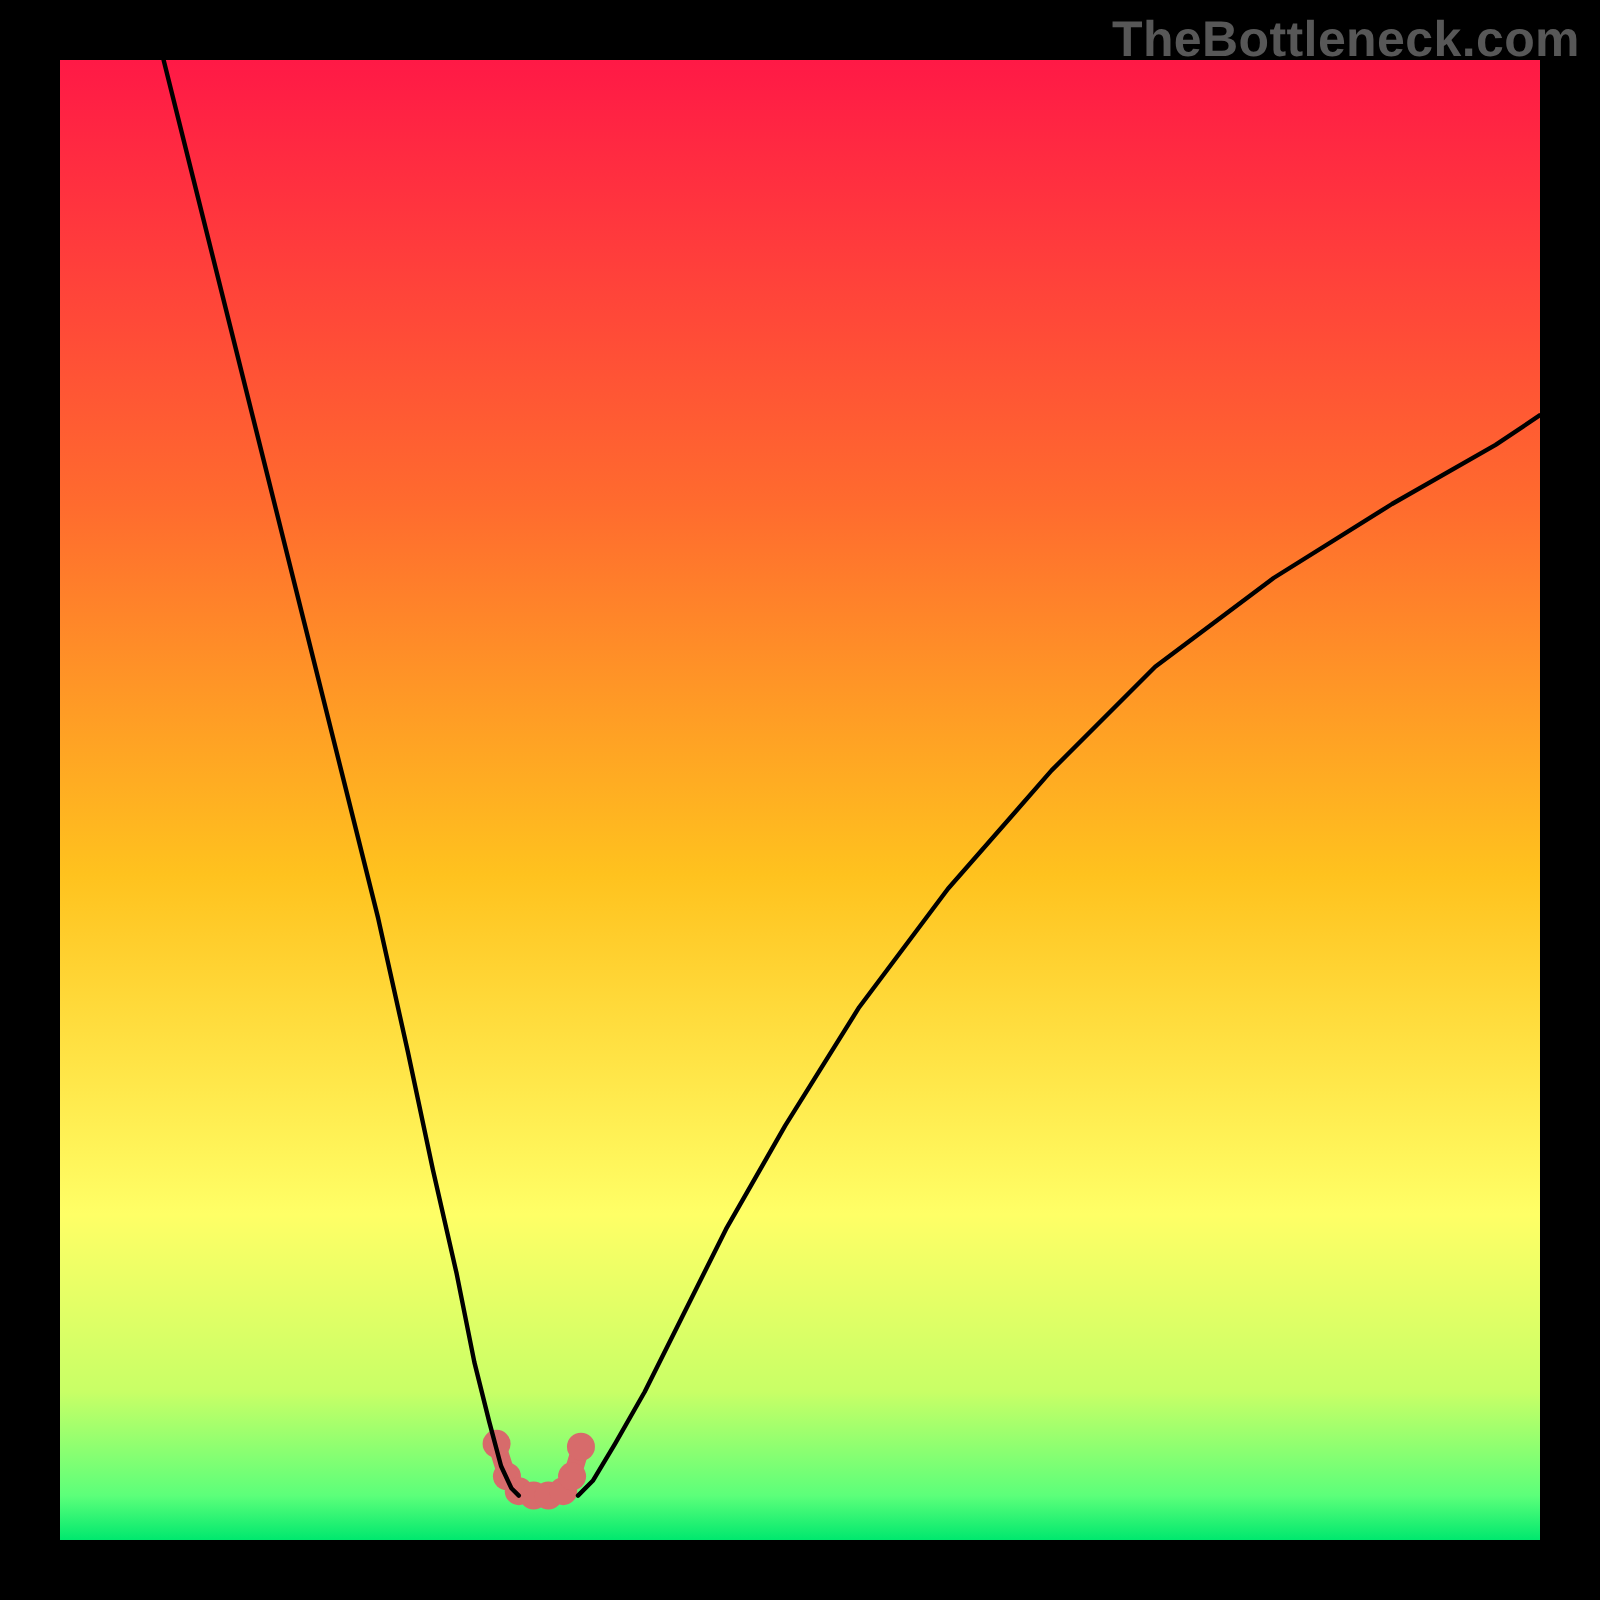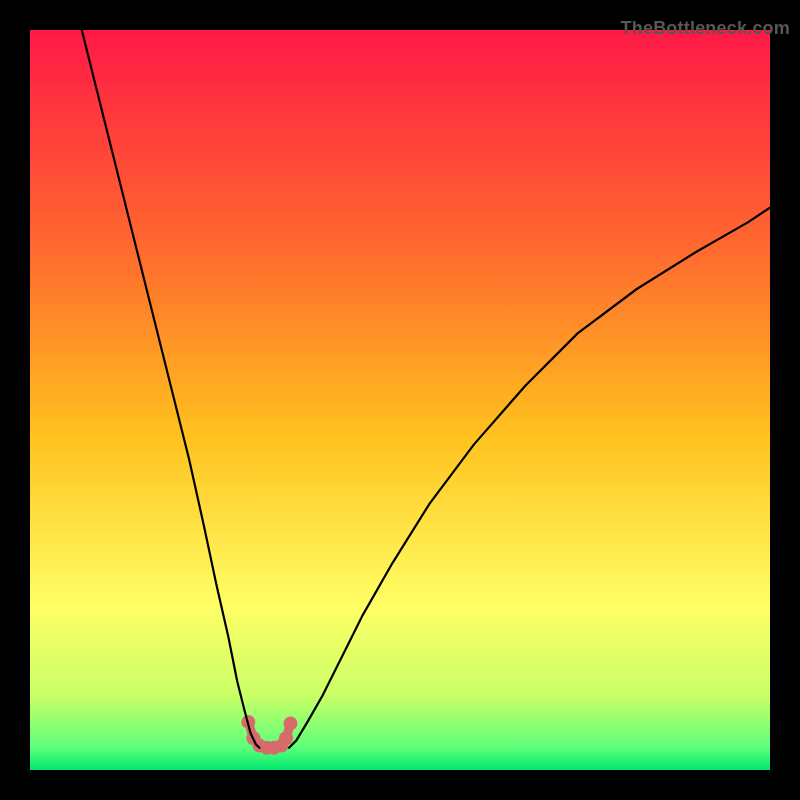--- a/index.html
+++ b/index.html
@@ -30,11 +30,10 @@
     top: 6px;
     right: 10px;
     font-family: Arial, Helvetica, sans-serif;
-    font-size: 18px;
+    font-size: 25px;
     font-weight: 600;
     color: #575757;
     letter-spacing: 0.2px;
-    margin-top: 12px;
   }
   svg { display: block; }
 </style>

